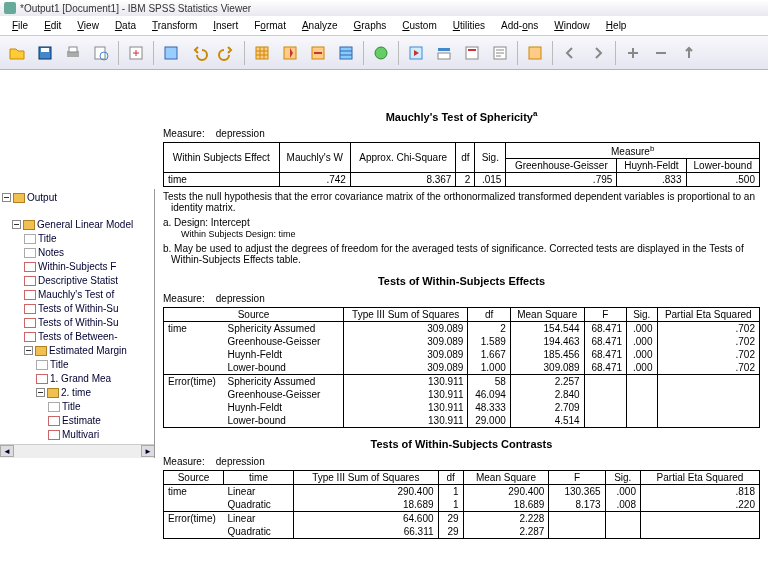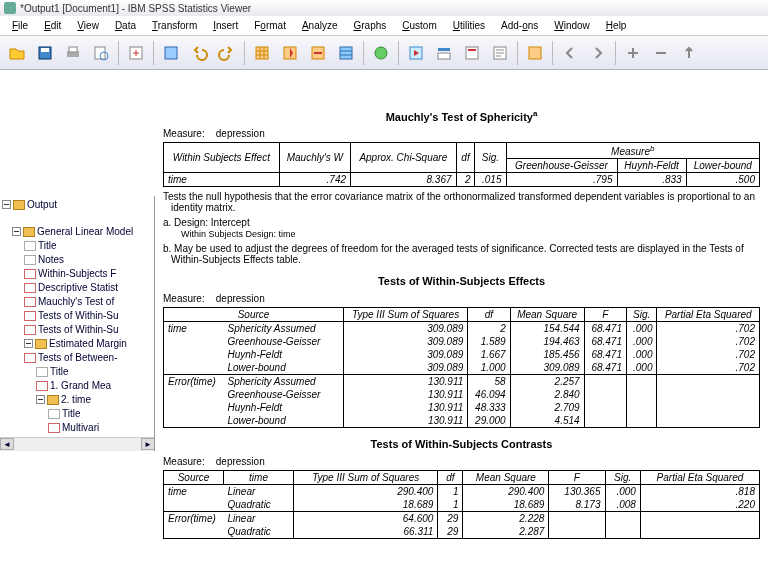--- a/index.html
+++ b/index.html
@@ -27,7 +27,7 @@
 .content h5 { font-size:11px; font-weight:bold; text-align:center; margin: 10px 0 6px; }
 .measure { font-size:10px; margin-bottom:3px; }
 .measure .lbl { display:inline-block; width:50px; }
-table.stat { border-collapse:collapse; width:100%; font-size:10px;font-style:italic; }
+table.stat { border-collapse:collapse; width:100%; font-size:10px; }
 table.stat th, table.stat td { border:1px solid #000; padding:1px 4px; text-align:right; vertical-align:middle; }
 table.stat th { font-weight:normal; text-align:center; background:#fff; }
 table.stat td.lbl { text-align:left; }

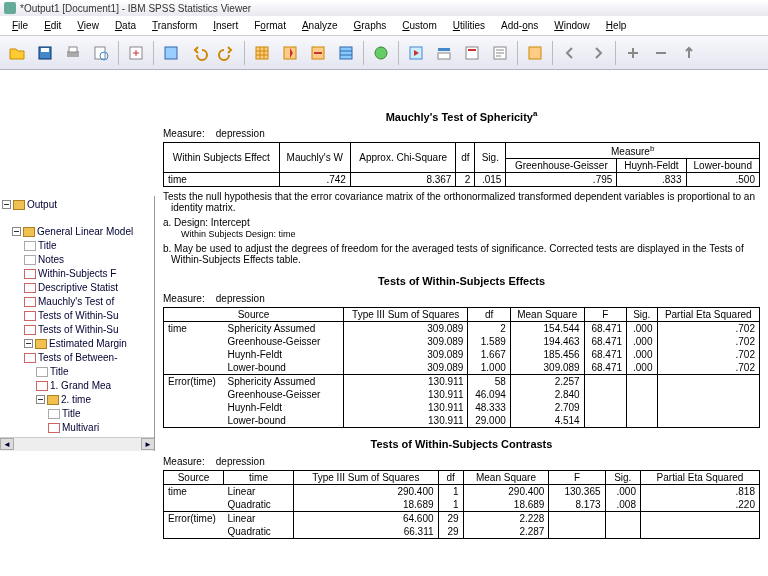--- a/index.html
+++ b/index.html
@@ -245,13 +245,13 @@
         <span>Tests of Within-Su</span>
       </div>
     <div class="tnode tind2">
+        <span class="ticon tchart"></span>
+        <span>Tests of Between-</span>
+      </div>
+    <div class="tnode tind2">
         <span class="tminus"></span>
         <span class="ticon tbook"></span>
         <span>Estimated Margin</span>
-      </div>
-    <div class="tnode tind2">
-        <span class="ticon tchart"></span>
-        <span>Tests of Between-</span>
       </div>
     <div class="tnode tind3">
         <span class="ticon tpage"></span>

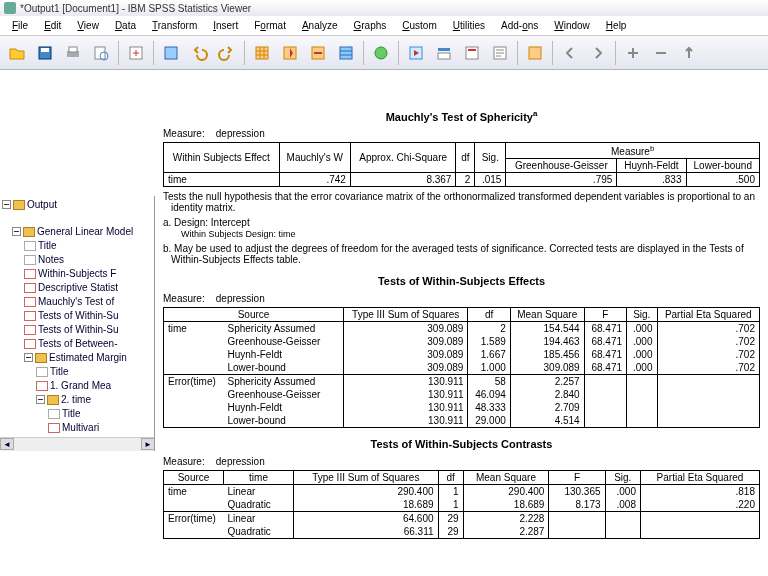--- a/index.html
+++ b/index.html
@@ -272,6 +272,10 @@
       </div>
     <div class="tnode tind4">
         <span class="ticon tchart"></span>
+        <span>Estimate</span>
+      </div>
+    <div class="tnode tind4">
+        <span class="ticon tchart"></span>
         <span>Multivari</span>
       </div>
     <div class="tnode tind4">

